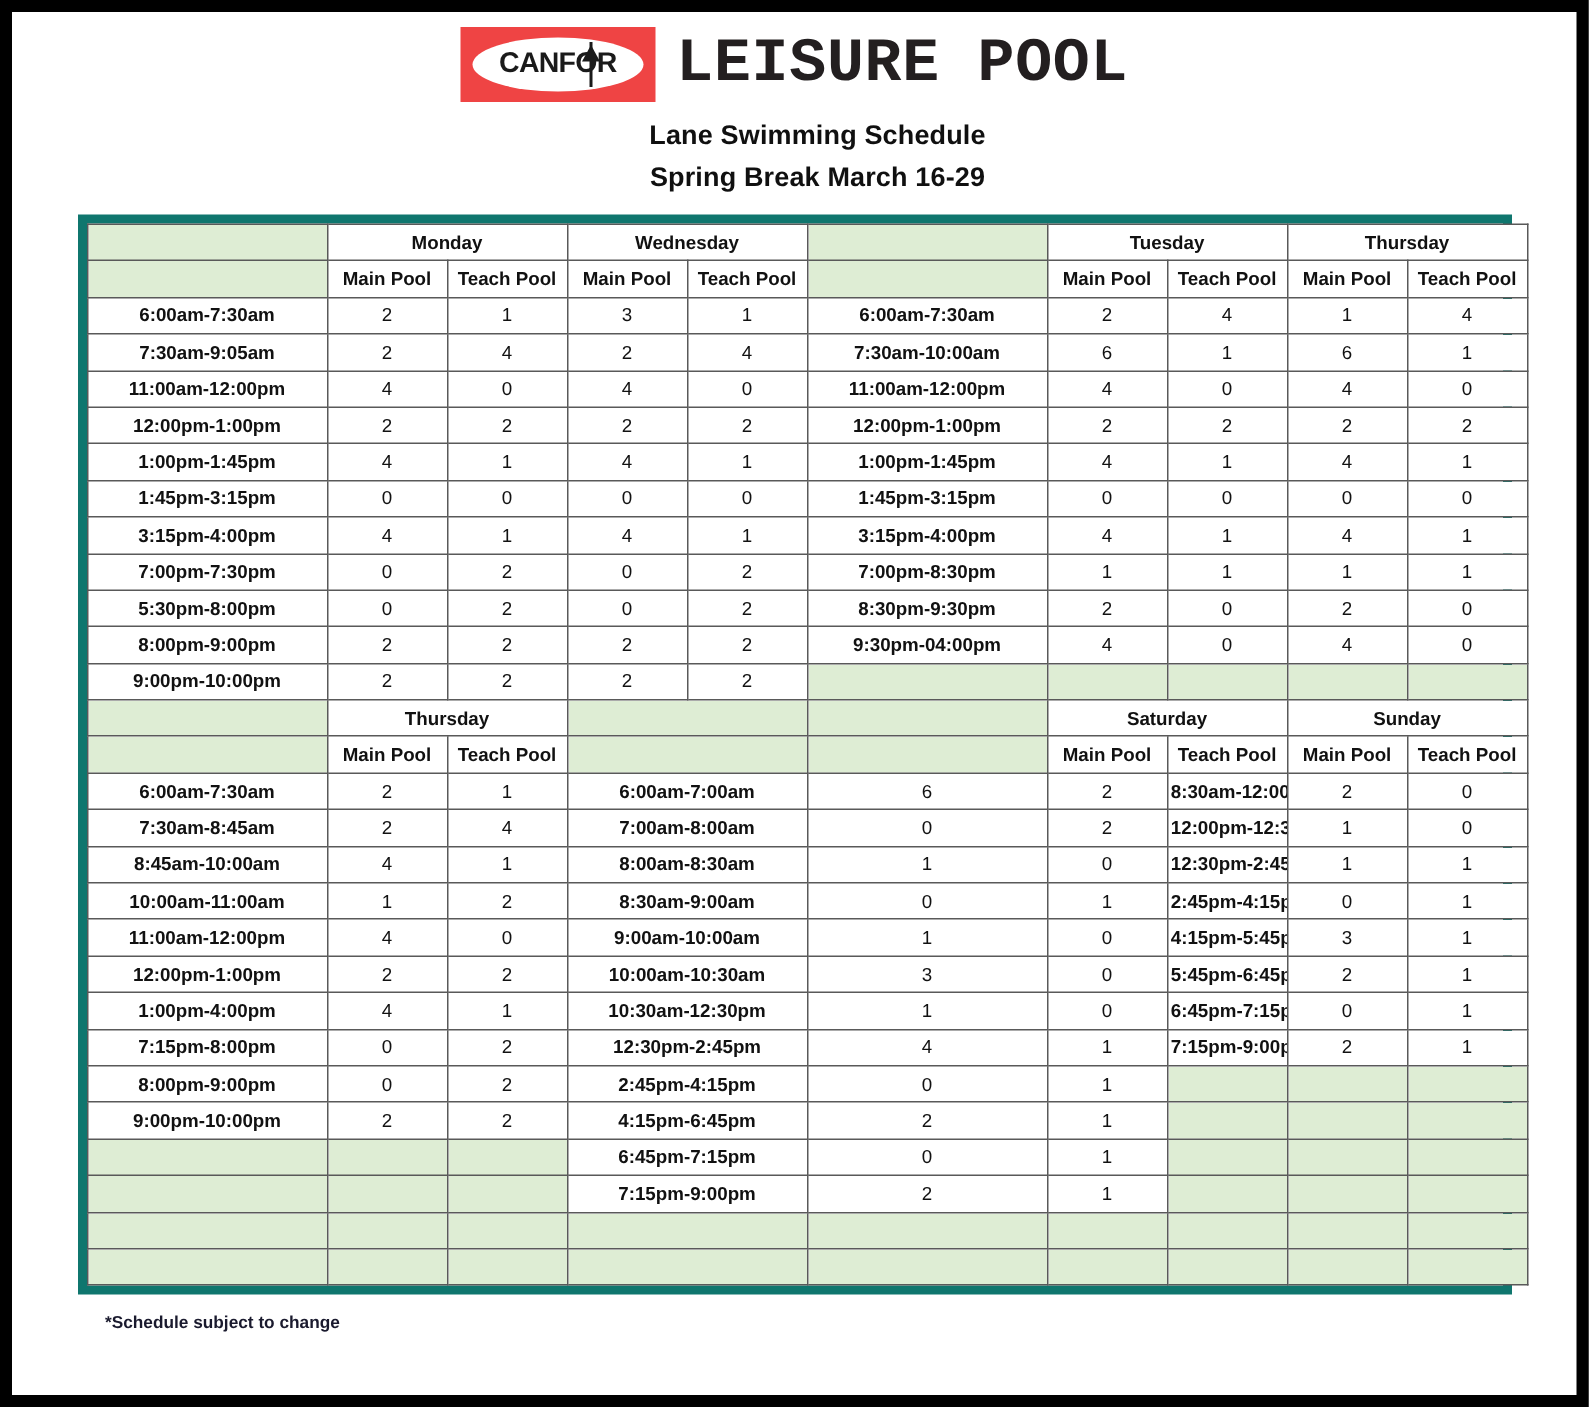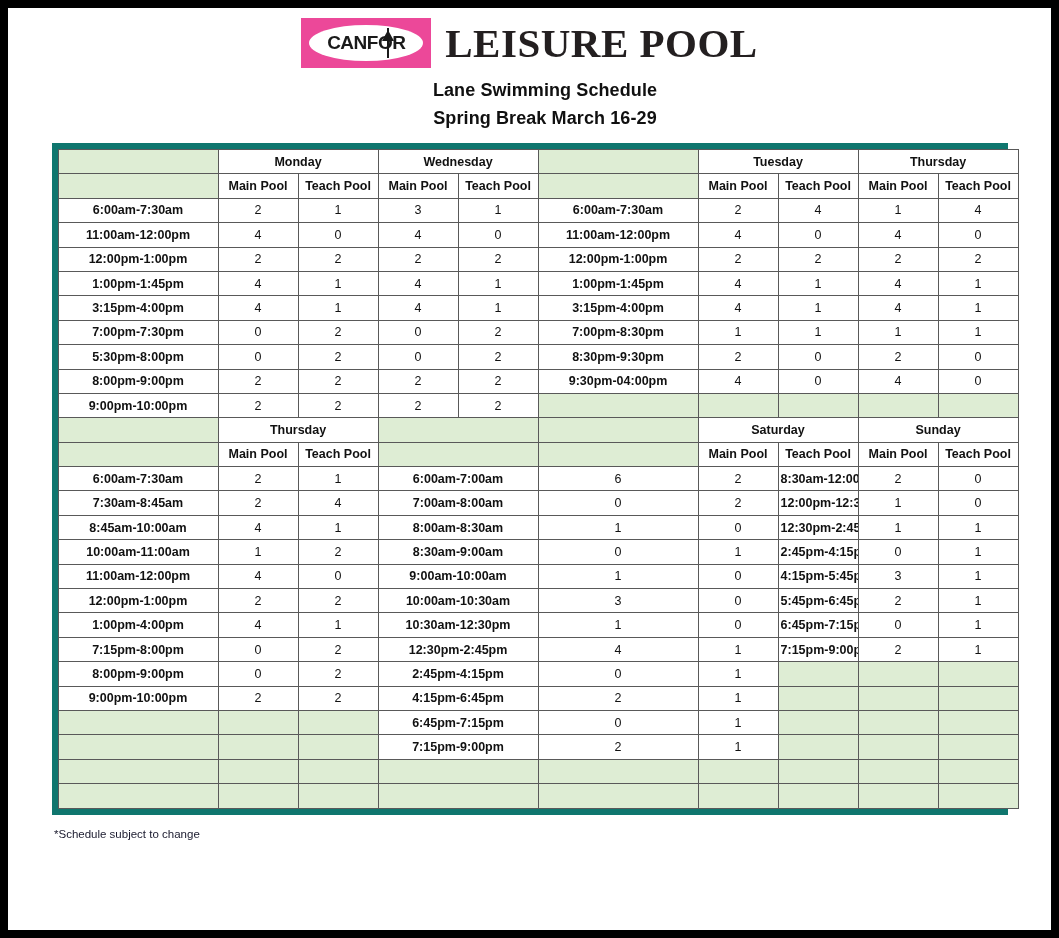--- a/index.html
+++ b/index.html
@@ -34,7 +34,7 @@
   .logo {
     width: 130px;
     height: 50px;
-    background: #ec4899;
+    background: #ef4444;
     position: relative;
     flex: none;
   }

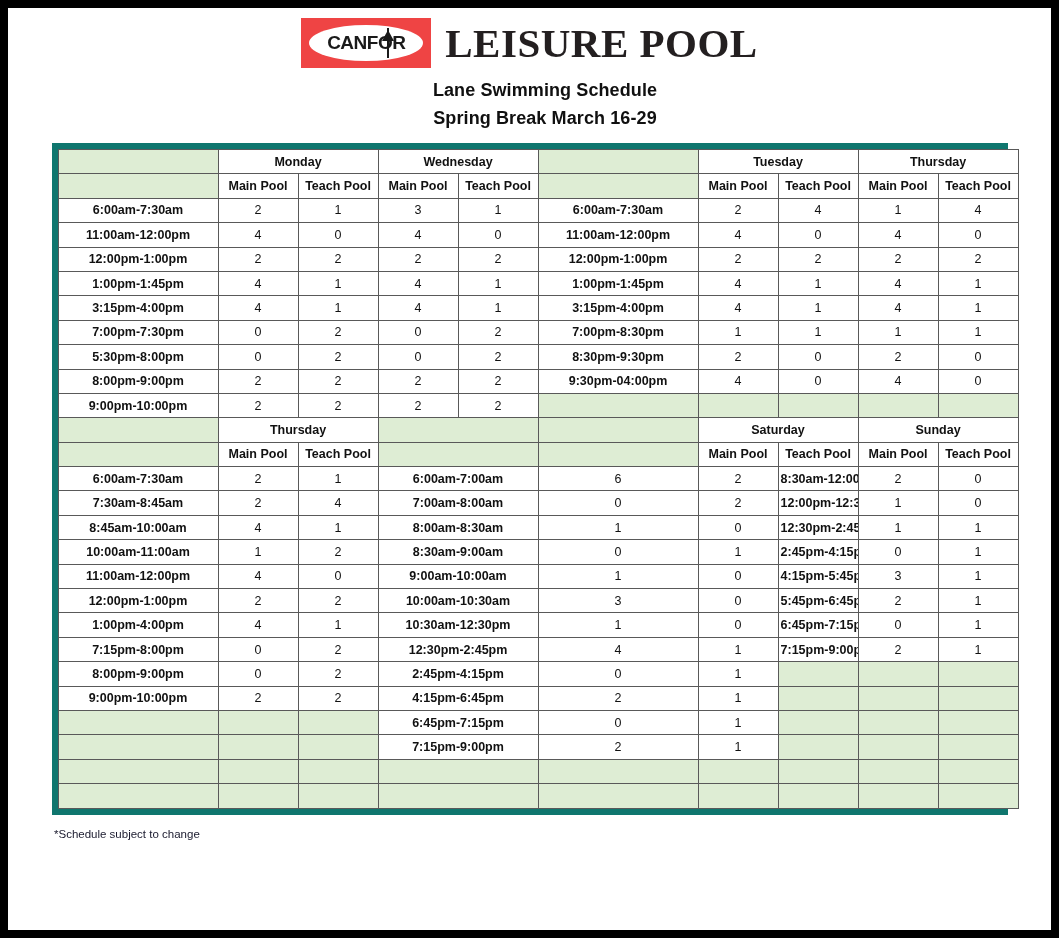--- a/index.html
+++ b/index.html
@@ -80,7 +80,7 @@
     border-bottom: 11px solid #1a1a1a;
   }
   .brand-title {
-    font-family: Liberation Serif, serif;
+    font-family: Liberation Mono, monospace;
     font-weight: bold;
     font-size: 41px;
     letter-spacing: 0.5px;

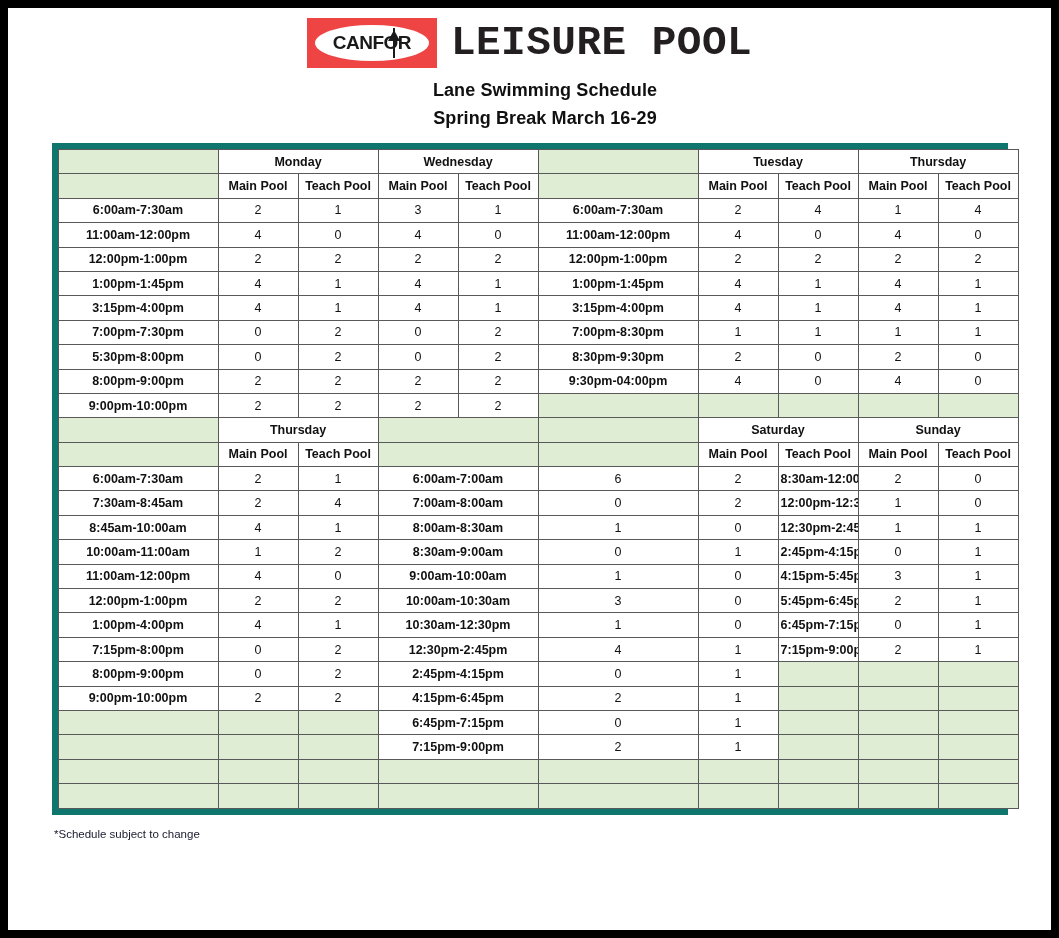--- a/index.html
+++ b/index.html
@@ -208,6 +208,18 @@
             <td class="t-num">4</td>
           </tr>
           <tr>
+            <td class="t-time">7:30am-9:05am</td>
+            <td class="t-num">2</td>
+            <td class="t-num">4</td>
+            <td class="t-num">2</td>
+            <td class="t-num">4</td>
+            <td class="t-time">7:30am-10:00am</td>
+            <td class="t-num">6</td>
+            <td class="t-num">1</td>
+            <td class="t-num">6</td>
+            <td class="t-num">1</td>
+          </tr>
+          <tr>
             <td class="t-time">11:00am-12:00pm</td>
             <td class="t-num">4</td>
             <td class="t-num">0</td>

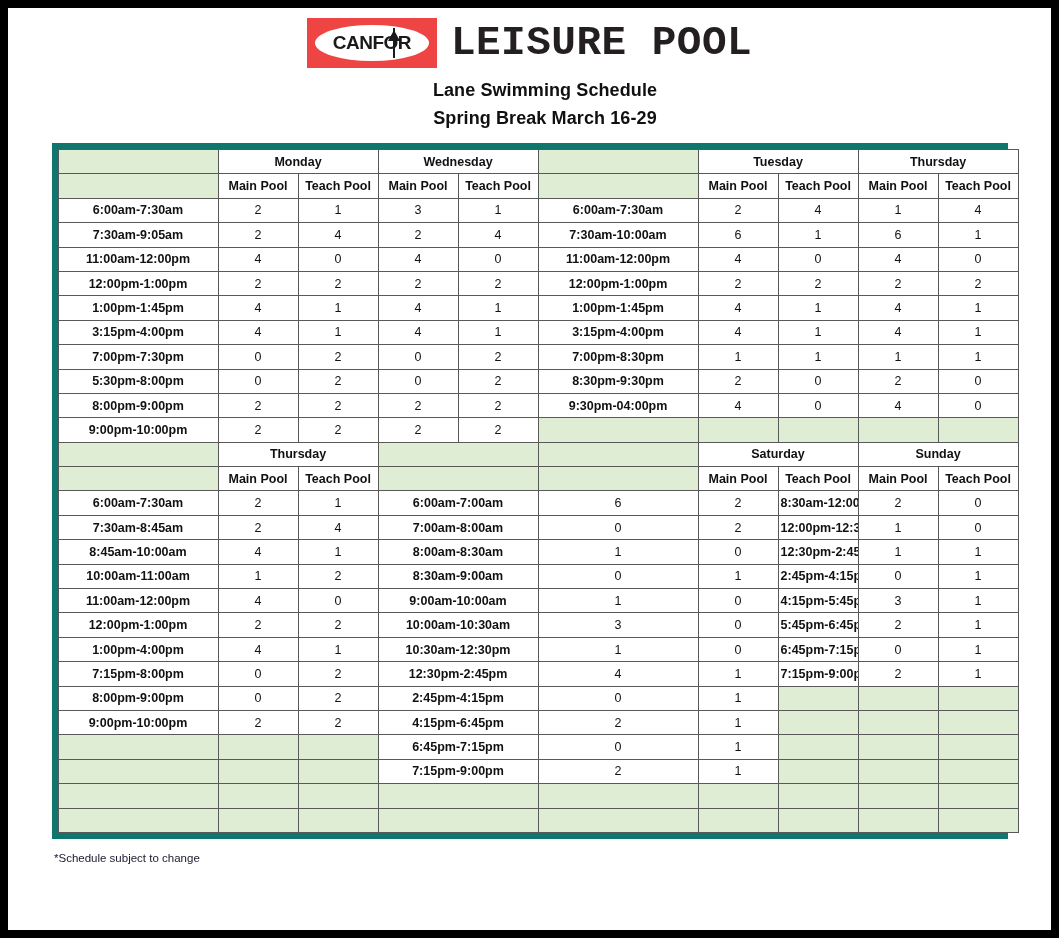--- a/index.html
+++ b/index.html
@@ -256,6 +256,18 @@
             <td class="t-num">1</td>
           </tr>
           <tr>
+            <td class="t-time">1:45pm-3:15pm</td>
+            <td class="t-num">0</td>
+            <td class="t-num">0</td>
+            <td class="t-num">0</td>
+            <td class="t-num">0</td>
+            <td class="t-time">1:45pm-3:15pm</td>
+            <td class="t-num">0</td>
+            <td class="t-num">0</td>
+            <td class="t-num">0</td>
+            <td class="t-num">0</td>
+          </tr>
+          <tr>
             <td class="t-time">3:15pm-4:00pm</td>
             <td class="t-num">4</td>
             <td class="t-num">1</td>

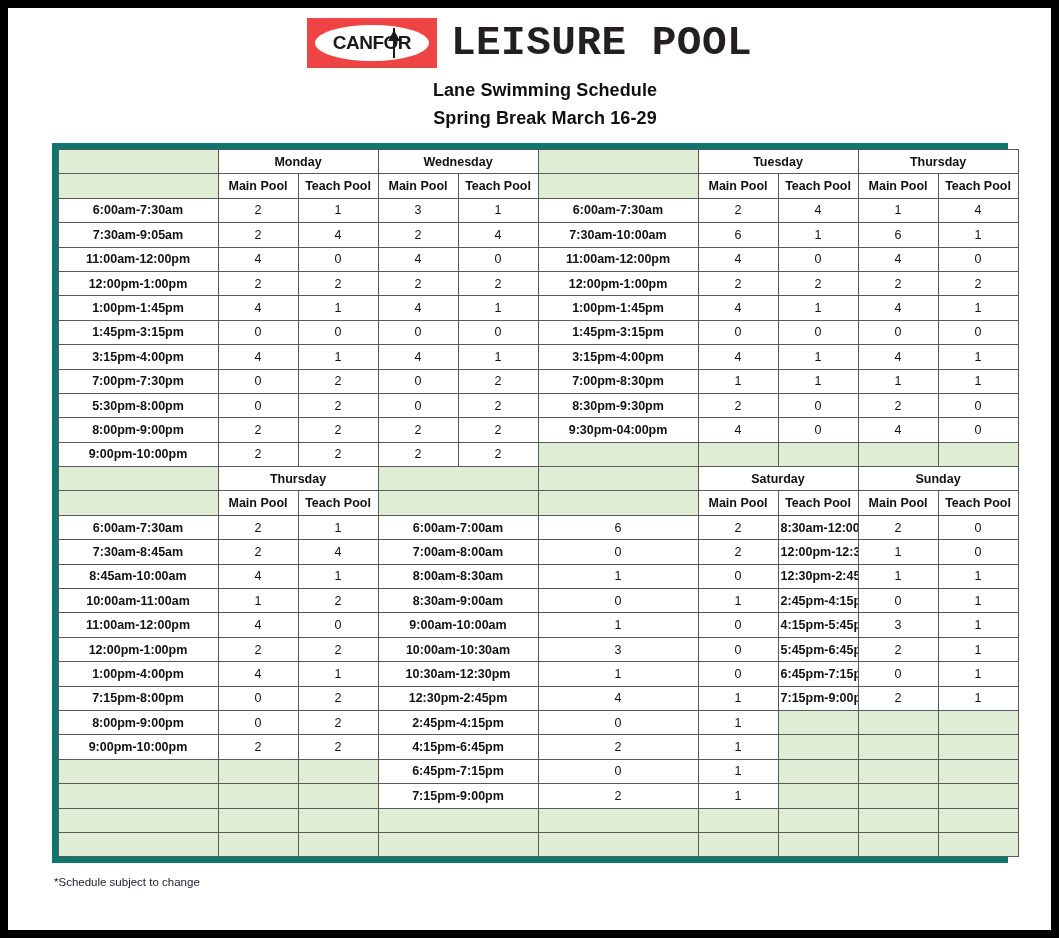--- a/index.html
+++ b/index.html
@@ -136,9 +136,9 @@
   .thick-top td { border-top: 2px solid #000; }
 
   .footnote {
-    margin: 13px 0 0 46px;
+    margin: 13px 0 0 62px;
     font-family: "Liberation Sans", sans-serif;
-    font-weight: normal;
+    font-weight: bold;
     font-size: 11.5px;
     color: #1a1a2e;
   }

